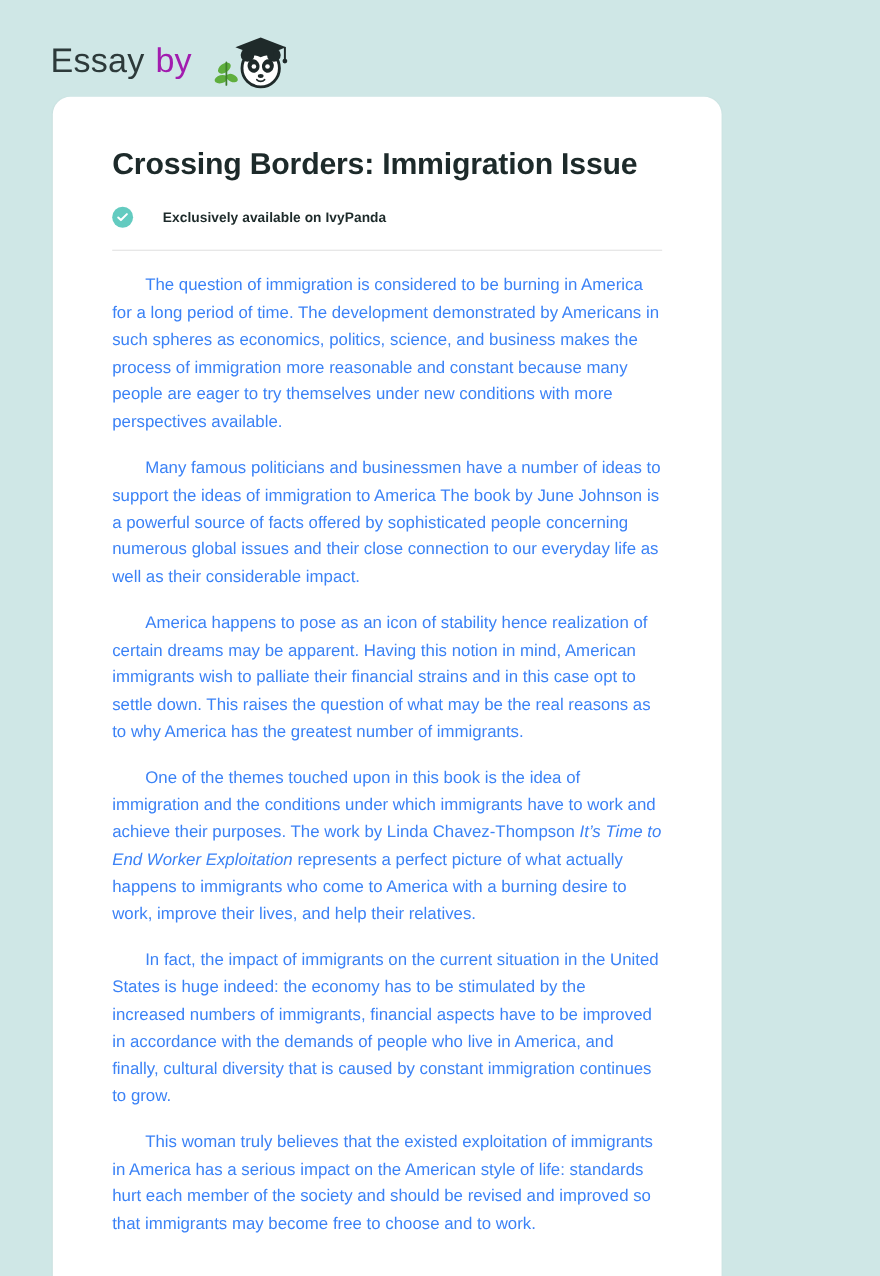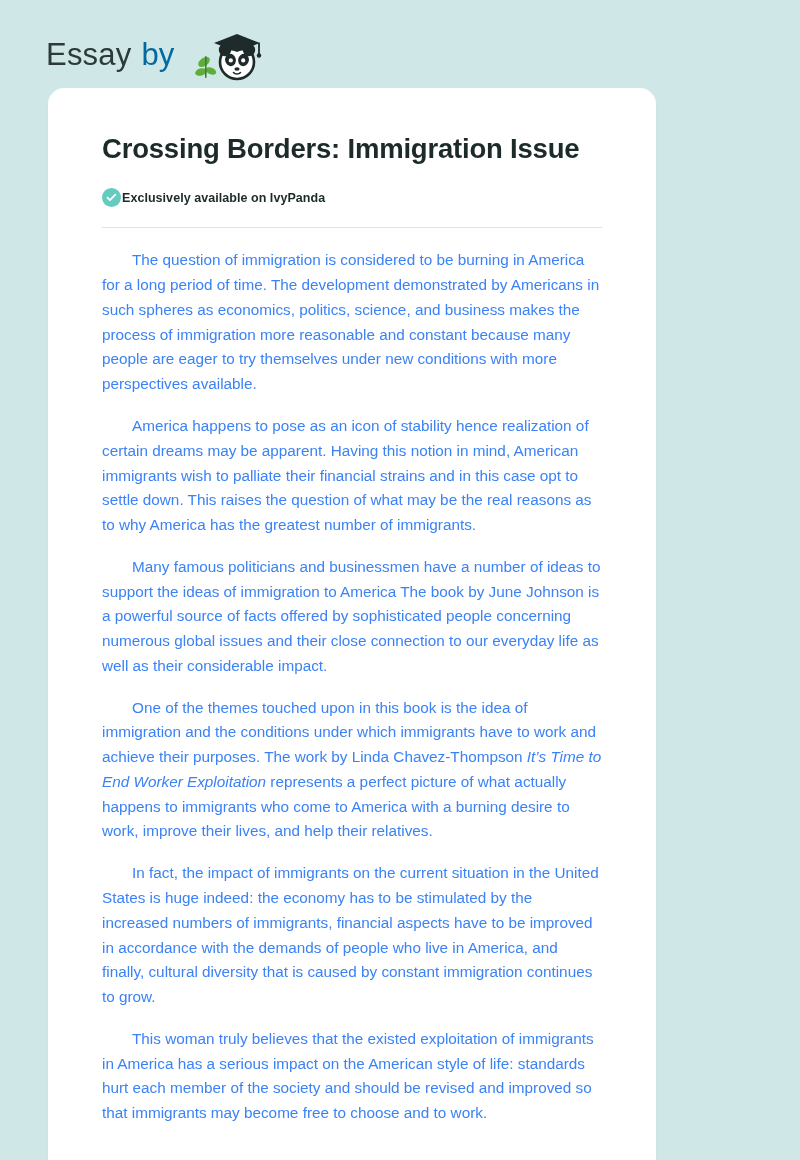--- a/index.html
+++ b/index.html
@@ -37,7 +37,7 @@
   }
   .brand-by {
     font-size: 31px;
-    color: #0369a1;
+    color: #a21caf;
     margin-left: 10px;
     font-weight: 400;
   }

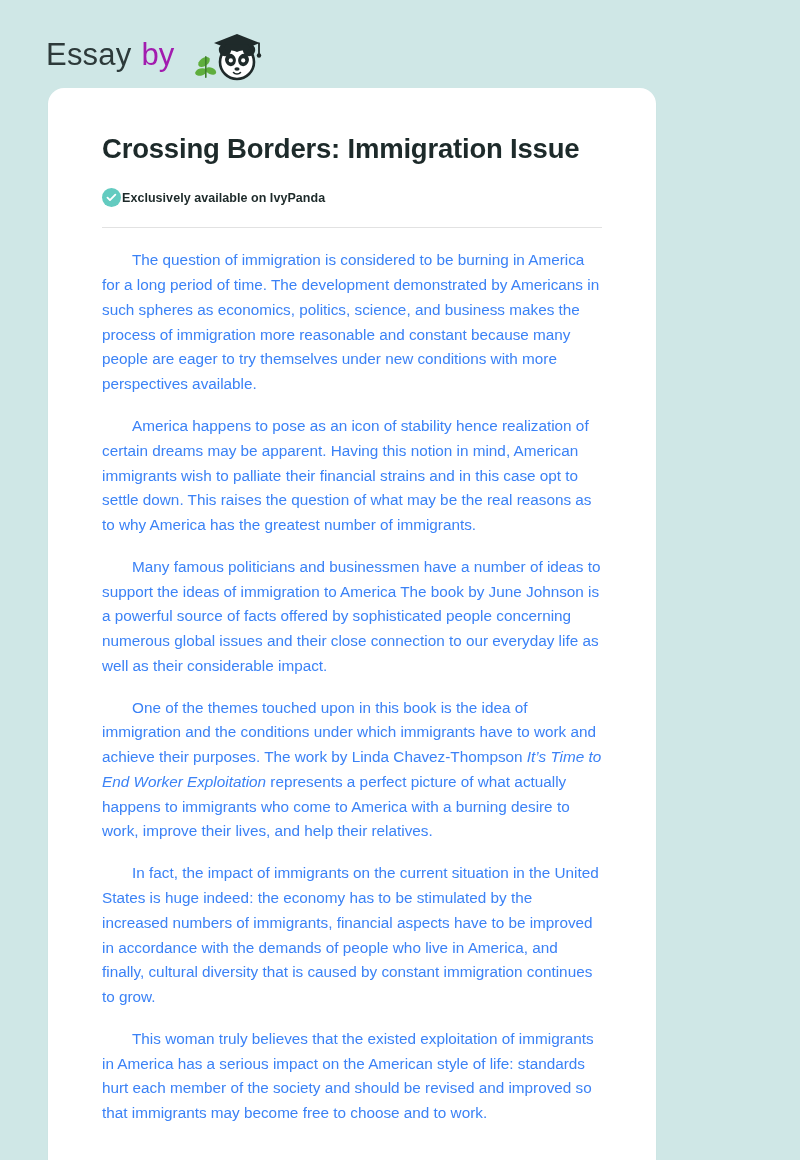--- a/index.html
+++ b/index.html
@@ -90,7 +90,7 @@
   .badge-row {
     display: flex;
     align-items: center;
-    gap: 1px;
+    gap: 27px;
     margin-bottom: 20px;
   }
   .badge-check {

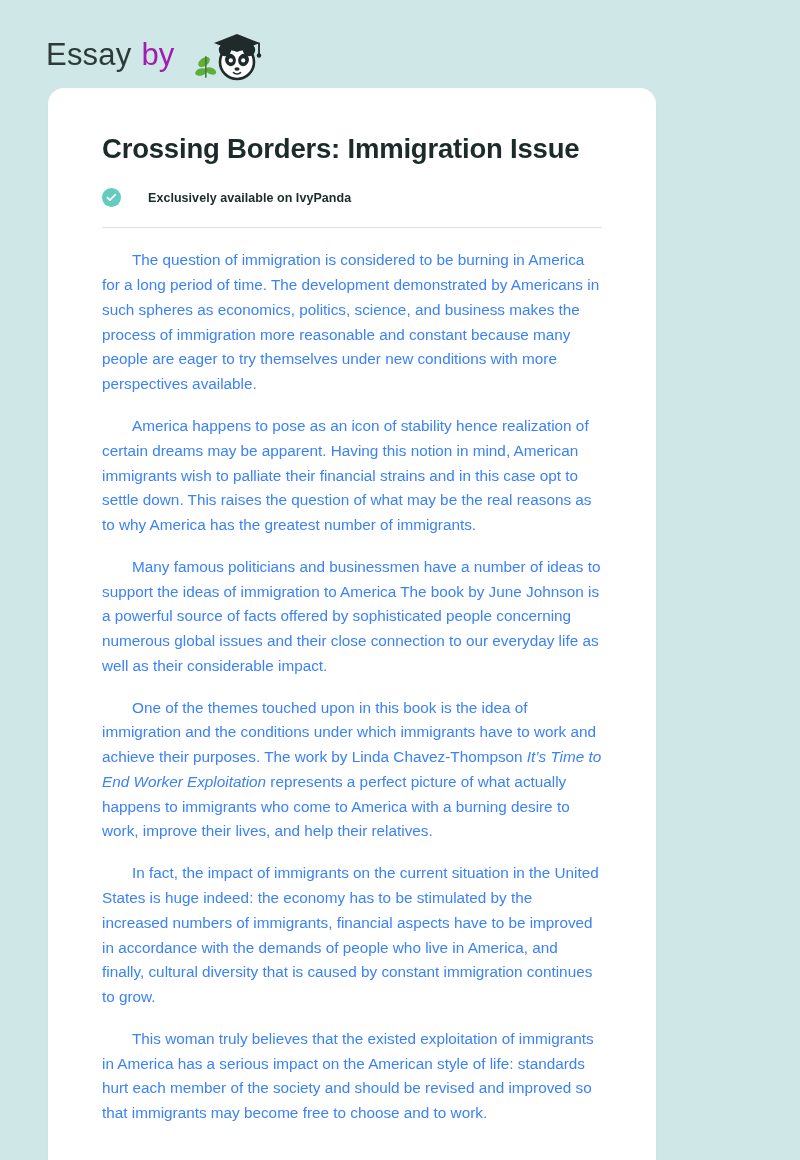--- a/index.html
+++ b/index.html
@@ -187,8 +187,8 @@
 
     <div>
       <p class="para"><span>The question of immigration is considered to be burning in America for a long period of time. The development demonstrated by Americans in such spheres as economics, politics, science, and business makes the process of immigration more reasonable and constant because many people are eager to try themselves under new conditions with more perspectives available.</span></p>
+      <p class="para"><span>Many famous politicians and businessmen have a number of ideas to support the ideas of immigration to America The book by June Johnson is a powerful source of facts offered by sophisticated people concerning numerous global issues and their close connection to our everyday life as well as their considerable impact.</span></p>
       <p class="para"><span>America happens to pose as an icon of stability hence realization of certain dreams may be apparent. Having this notion in mind, American immigrants wish to palliate their financial strains and in this case opt to settle down. This raises the question of what may be the real reasons as to why America has the greatest number of immigrants.</span></p>
-      <p class="para"><span>Many famous politicians and businessmen have a number of ideas to support the ideas of immigration to America The book by June Johnson is a powerful source of facts offered by sophisticated people concerning numerous global issues and their close connection to our everyday life as well as their considerable impact.</span></p>
       <p class="para"><span>One of the themes touched upon in this book is the idea of immigration and the conditions under which immigrants have to work and achieve their purposes. The work by Linda Chavez-Thompson </span><i>It’s Time to End Worker Exploitation</i><span> represents a perfect picture of what actually happens to immigrants who come to America with a burning desire to work, improve their lives, and help their relatives.</span></p>
       <p class="para"><span>In fact, the impact of immigrants on the current situation in the United States is huge indeed: the economy has to be stimulated by the increased numbers of immigrants, financial aspects have to be improved in accordance with the demands of people who live in America, and finally, cultural diversity that is caused by constant immigration continues to grow.</span></p>
       <p class="para"><span>This woman truly believes that the existed exploitation of immigrants in America has a serious impact on the American style of life: standards hurt each member of the society and should be revised and improved so that immigrants may become free to choose and to work.</span></p>

